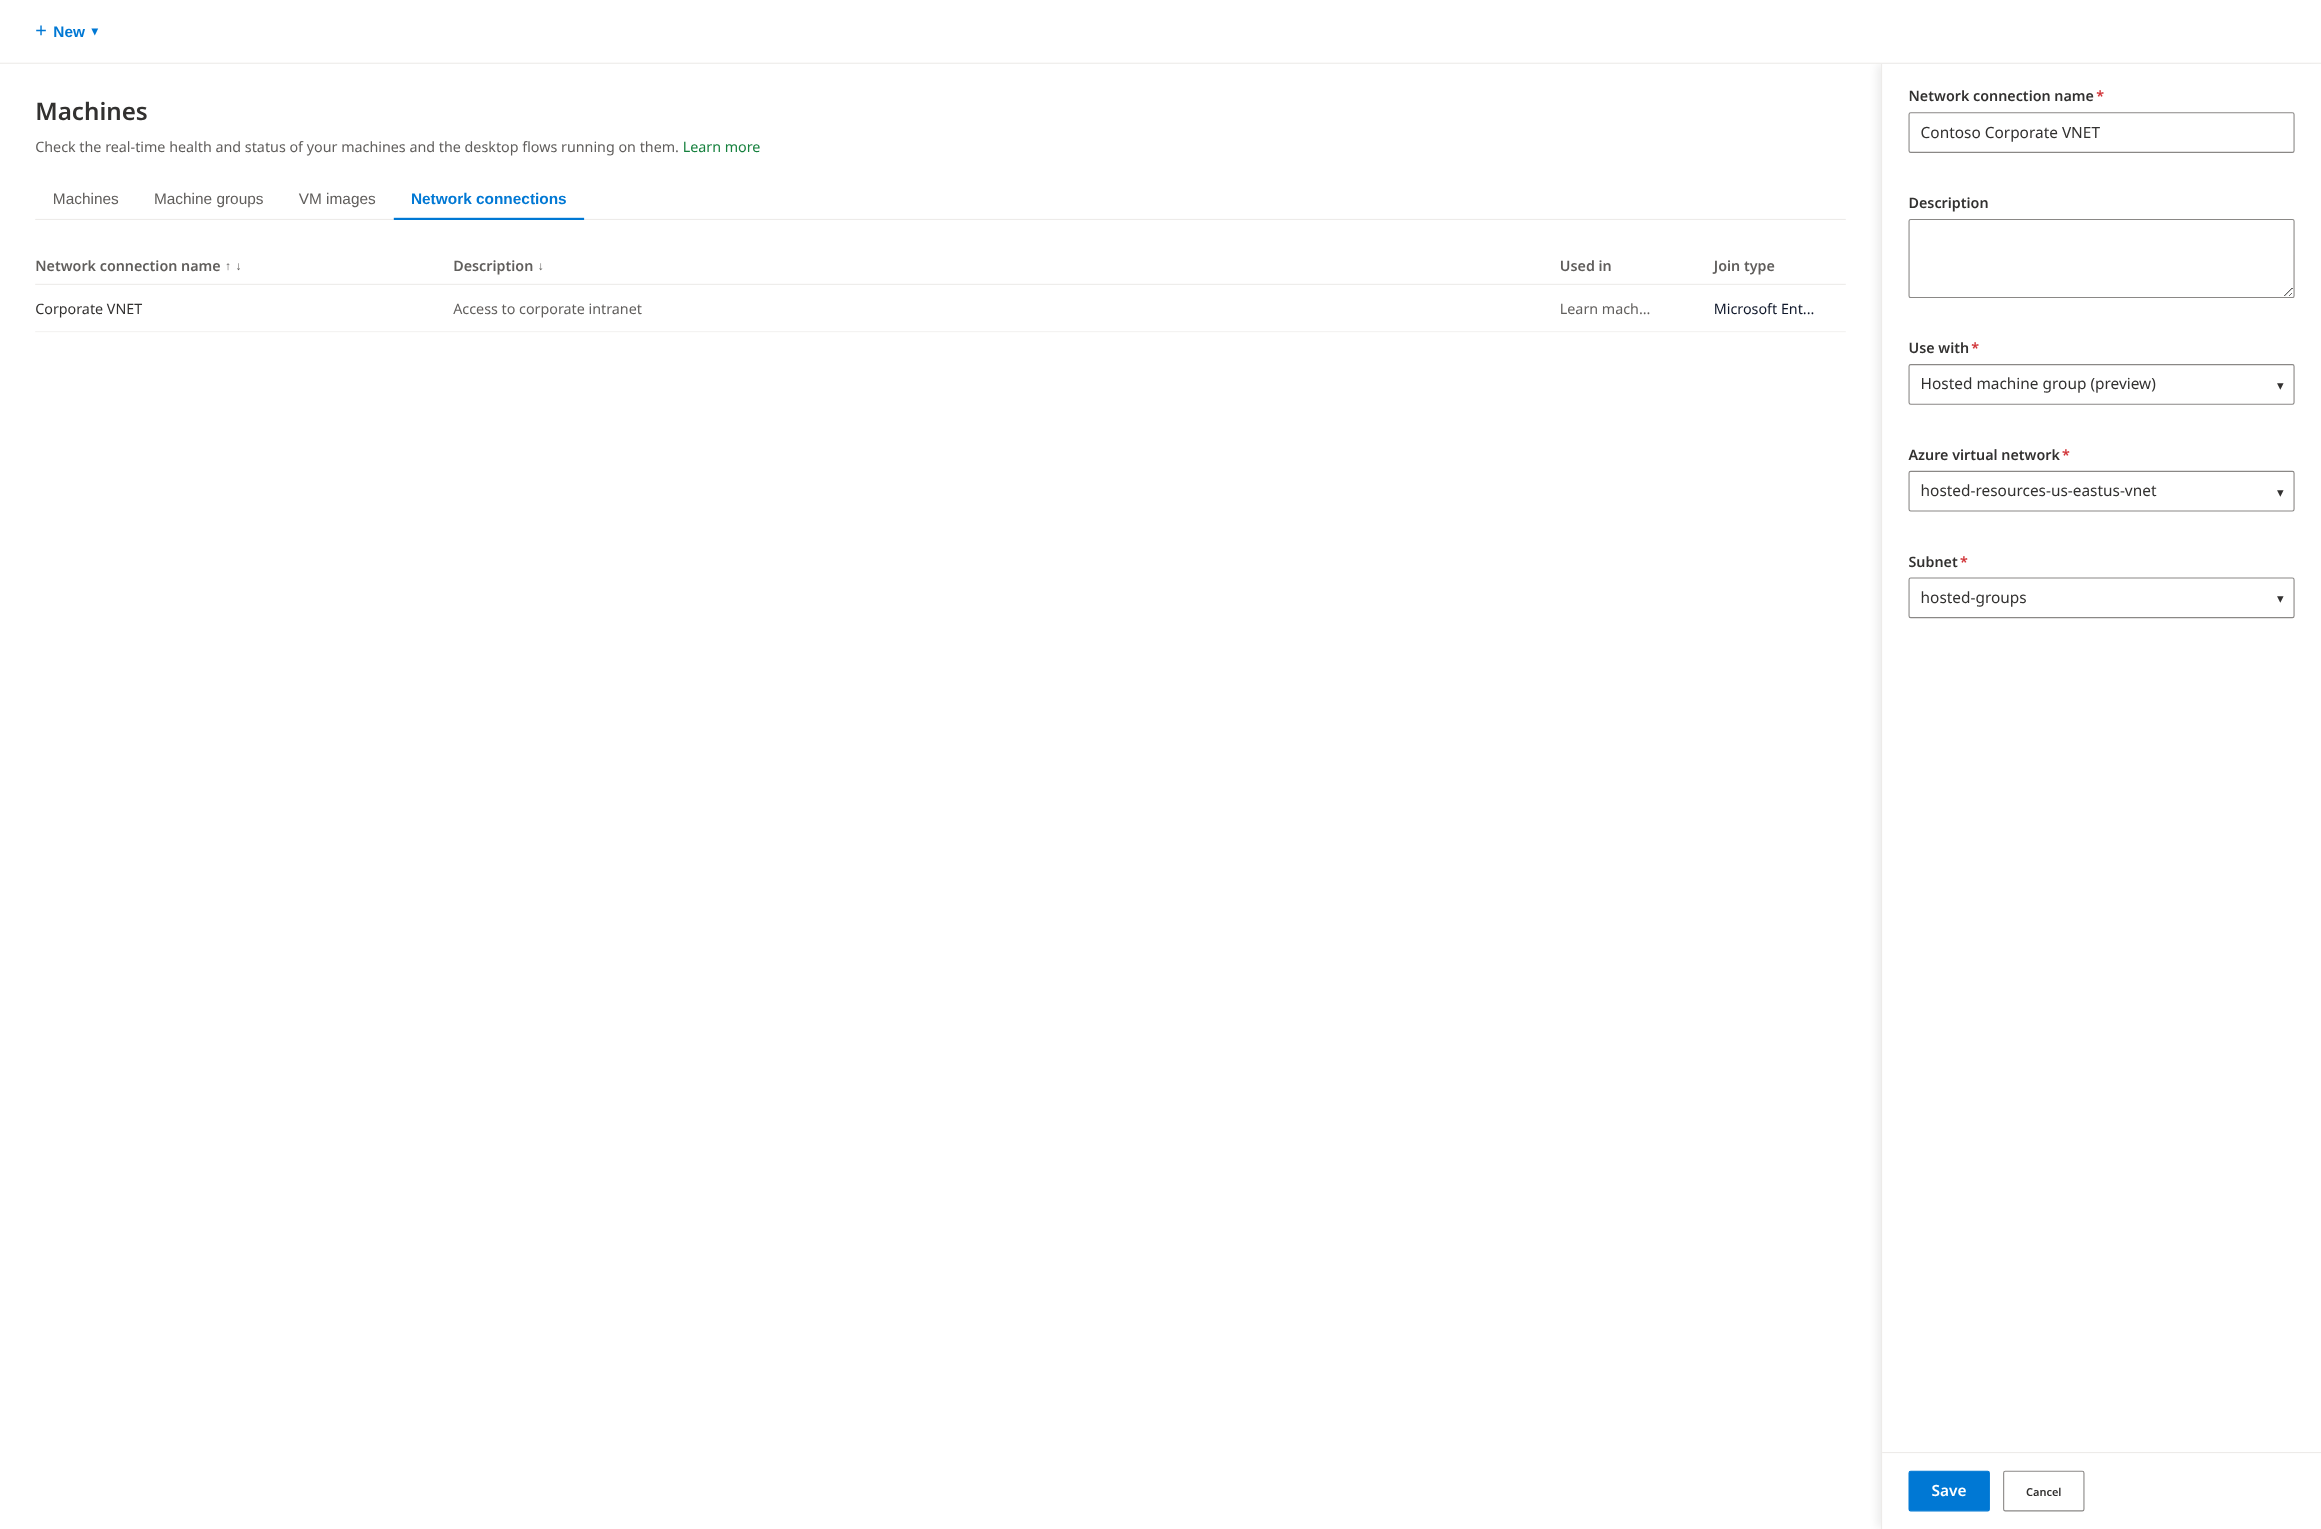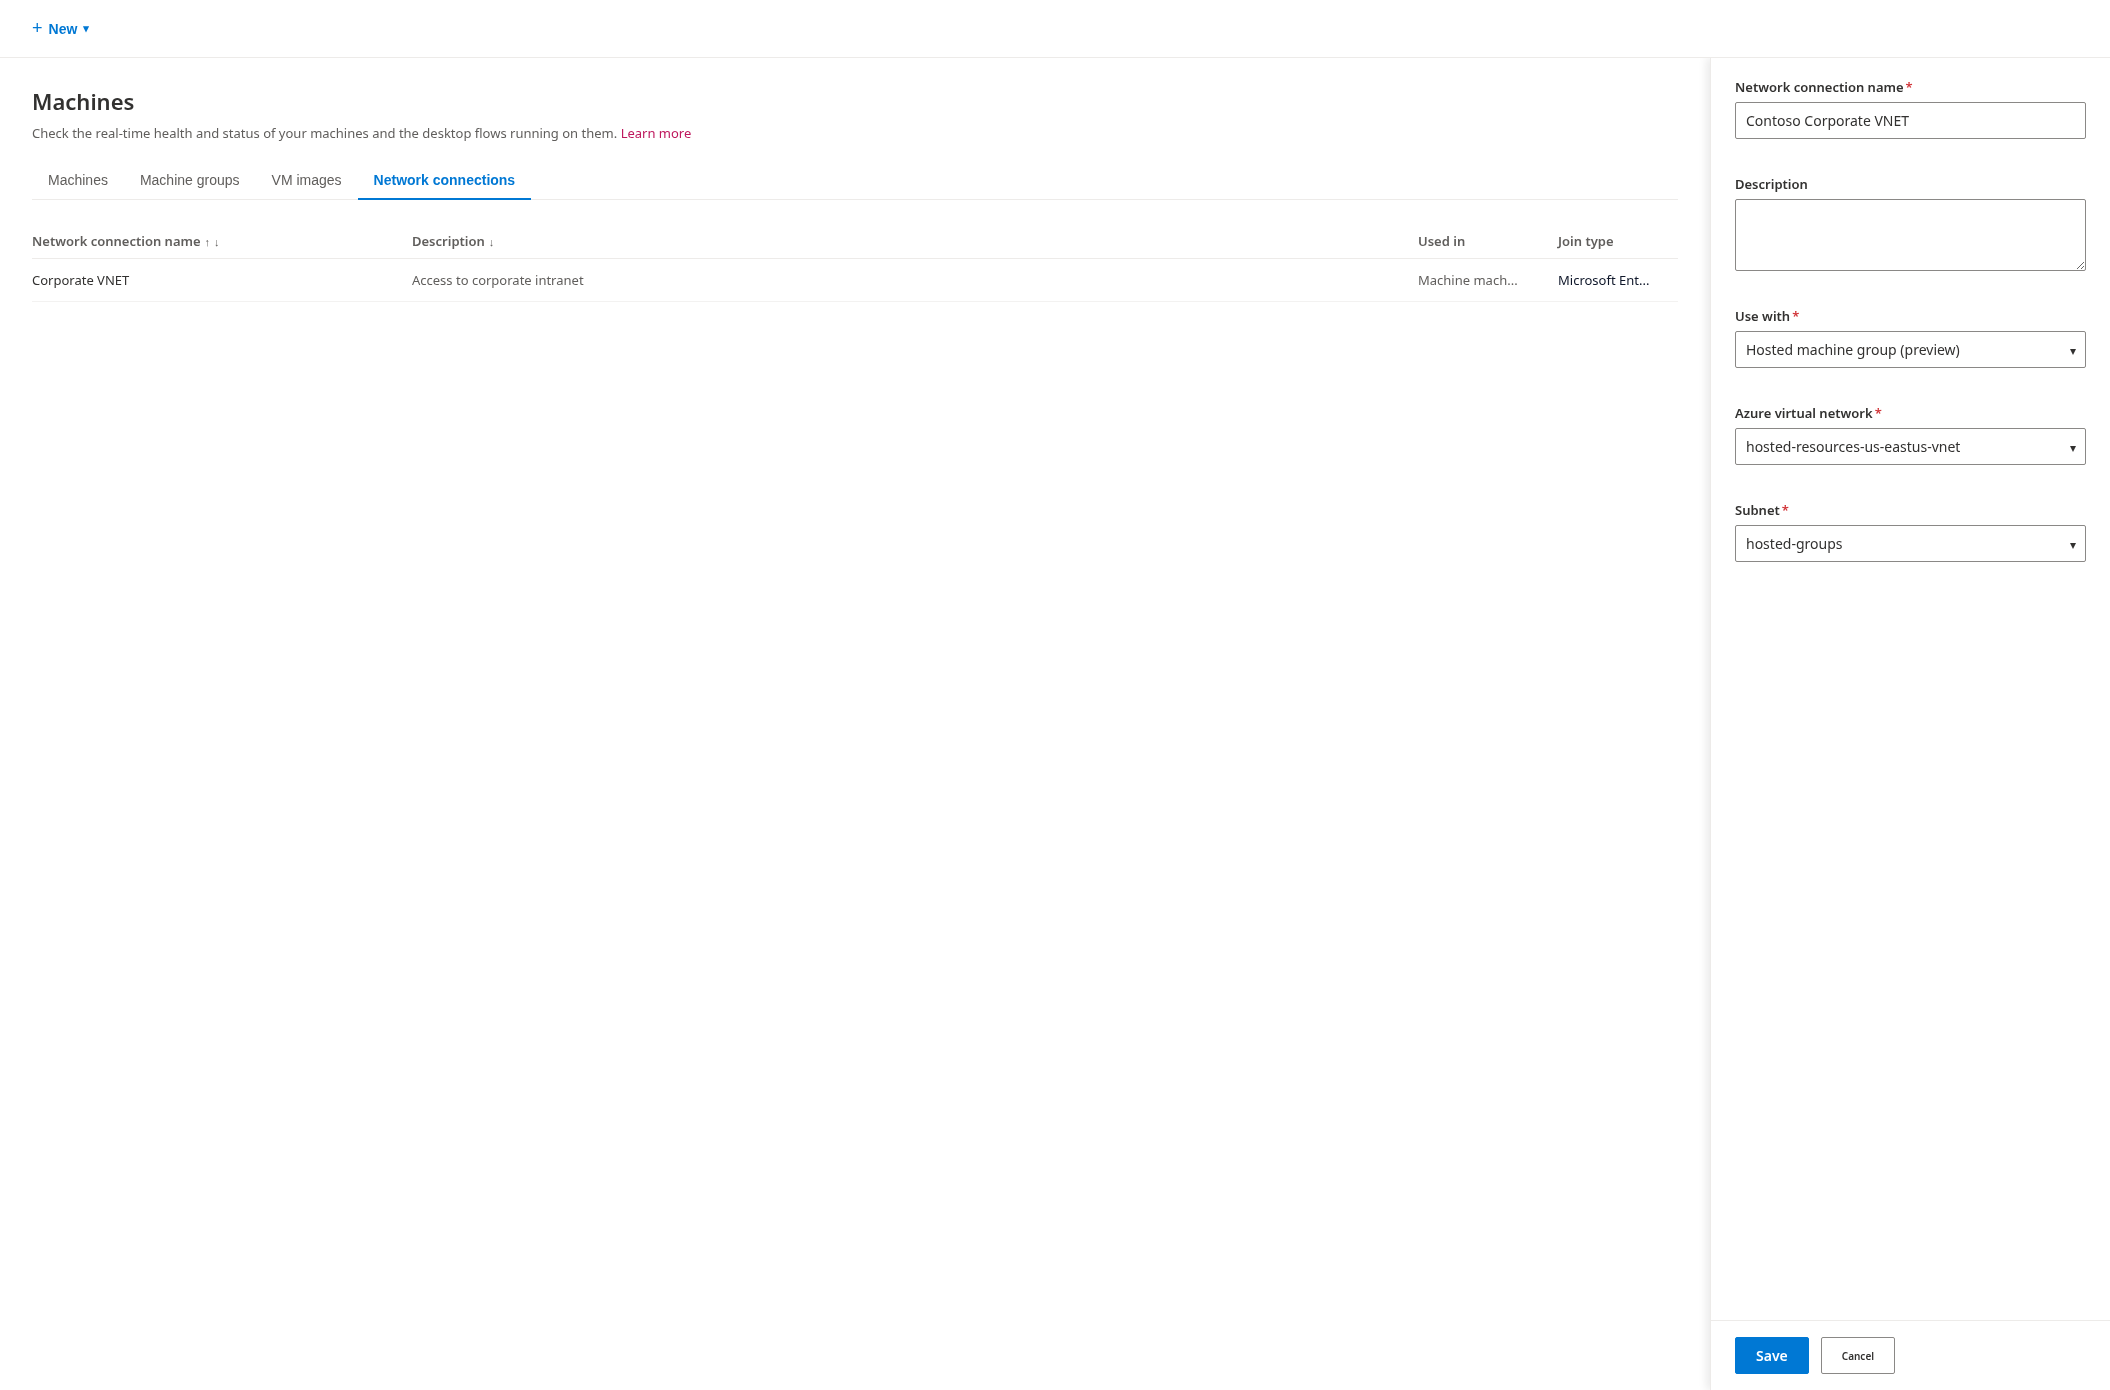--- a/index.html
+++ b/index.html
@@ -66,7 +66,7 @@
     }
 
     .learn-more-link {
-      color: #be185d;
+      color: #15803d;
       text-decoration: none;
       margin-top: 28px;
     }

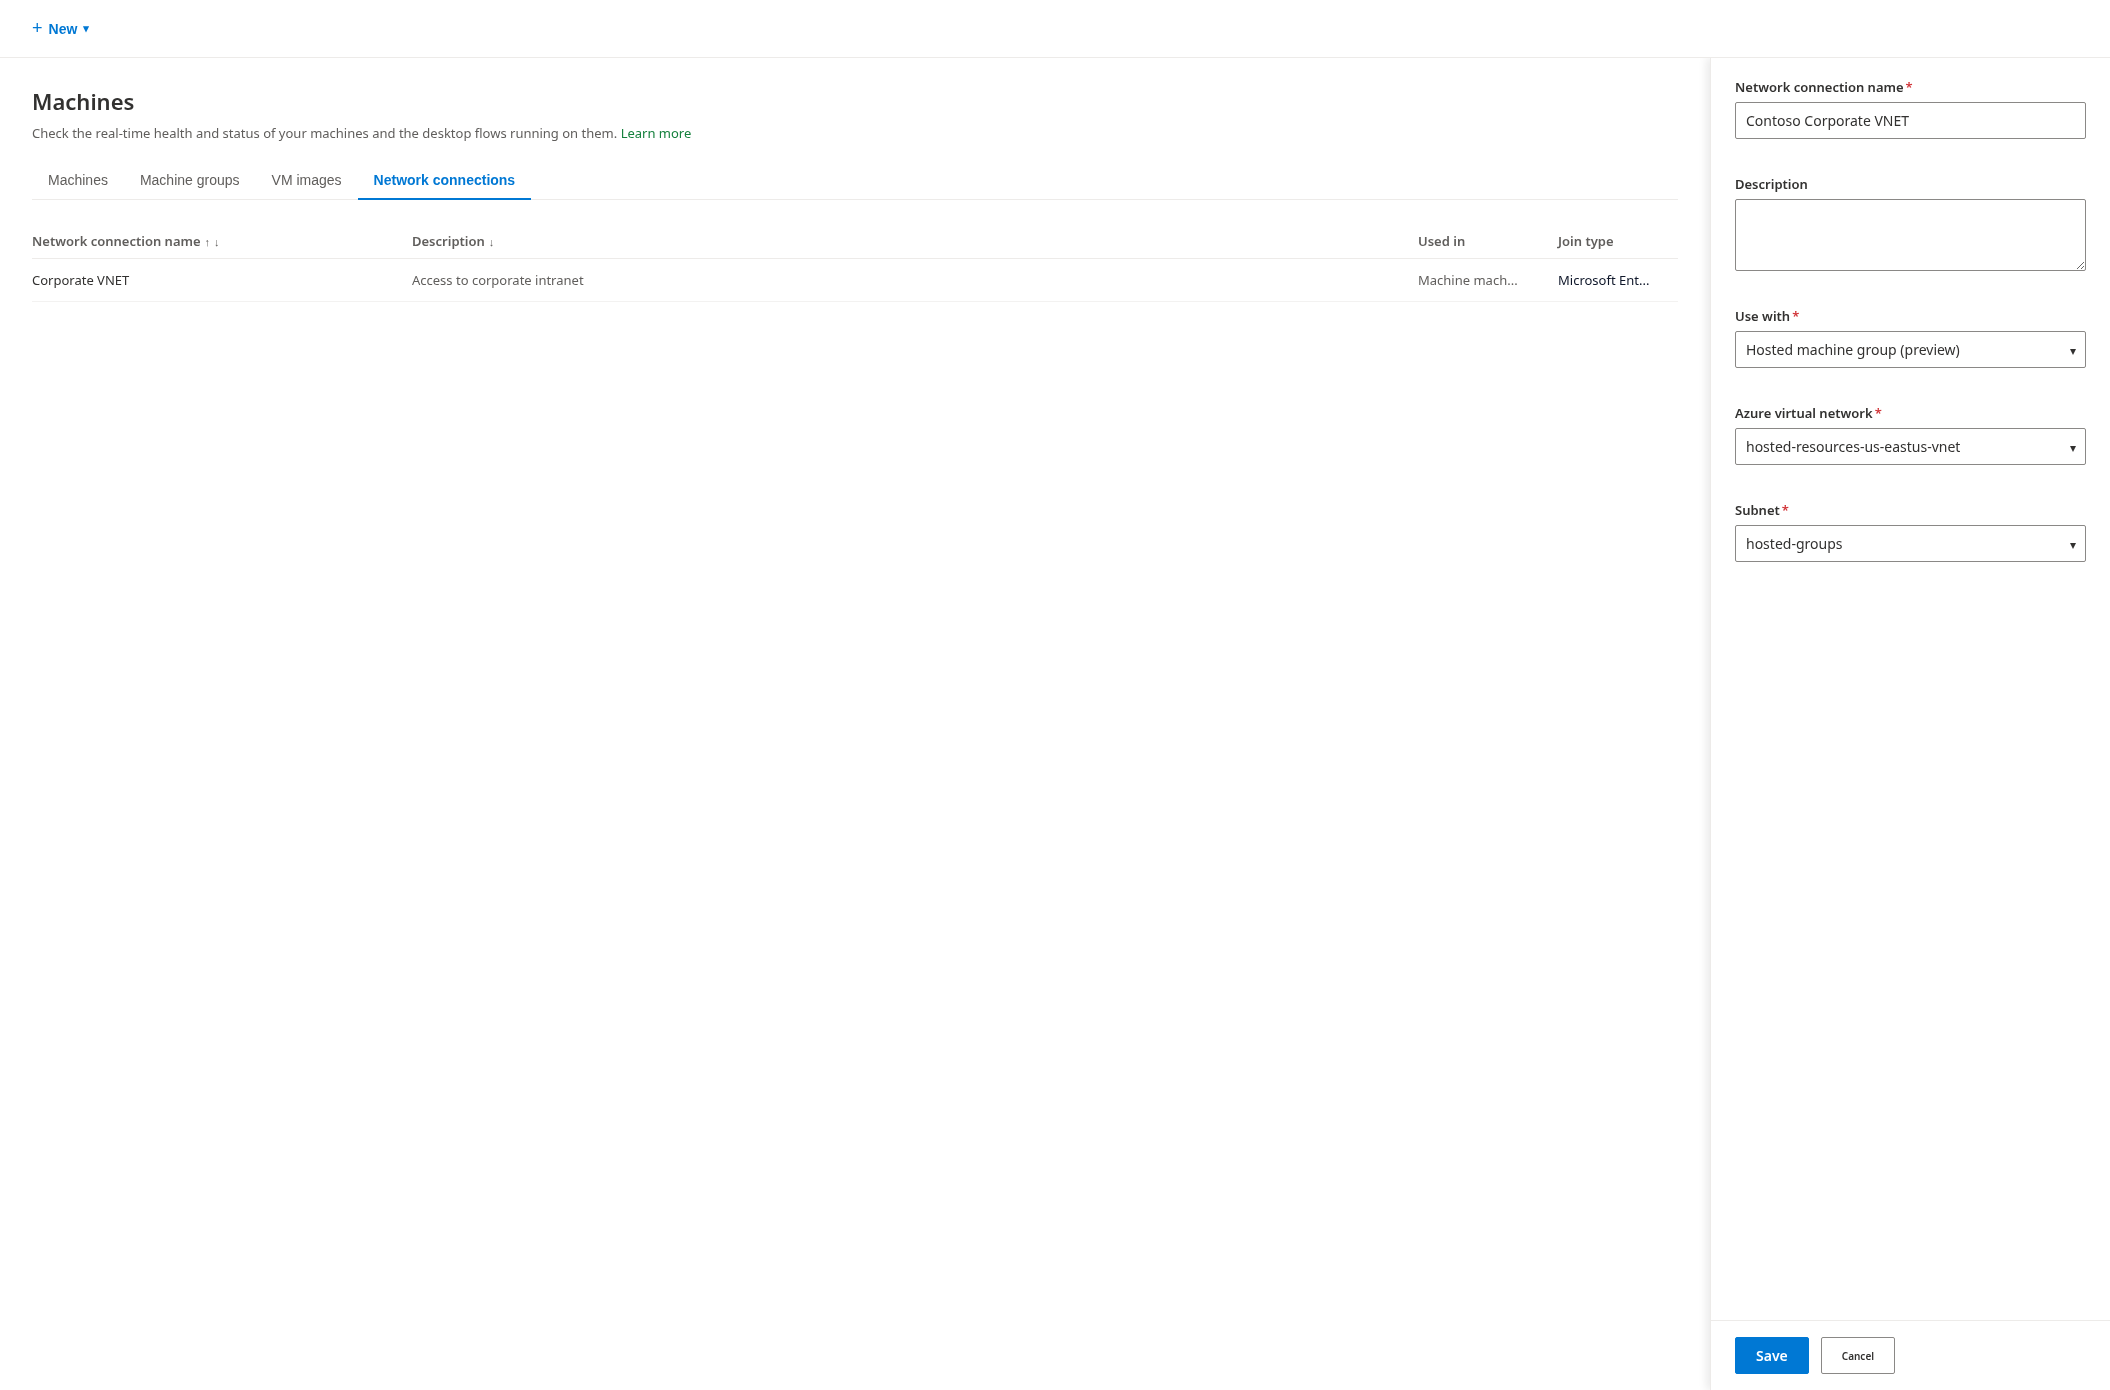--- a/index.html
+++ b/index.html
@@ -323,7 +323,7 @@
       <div class="table-row">
         <div class="cell name col-name">Corporate VNET</div>
         <div class="cell desc col-desc">Access to corporate intranet</div>
-        <div class="cell used col-used">Machine mach...</div>
+        <div class="cell used col-used">Learn mach...</div>
         <div class="cell join col-join">Microsoft Ent...</div>
       </div>
     </div>

